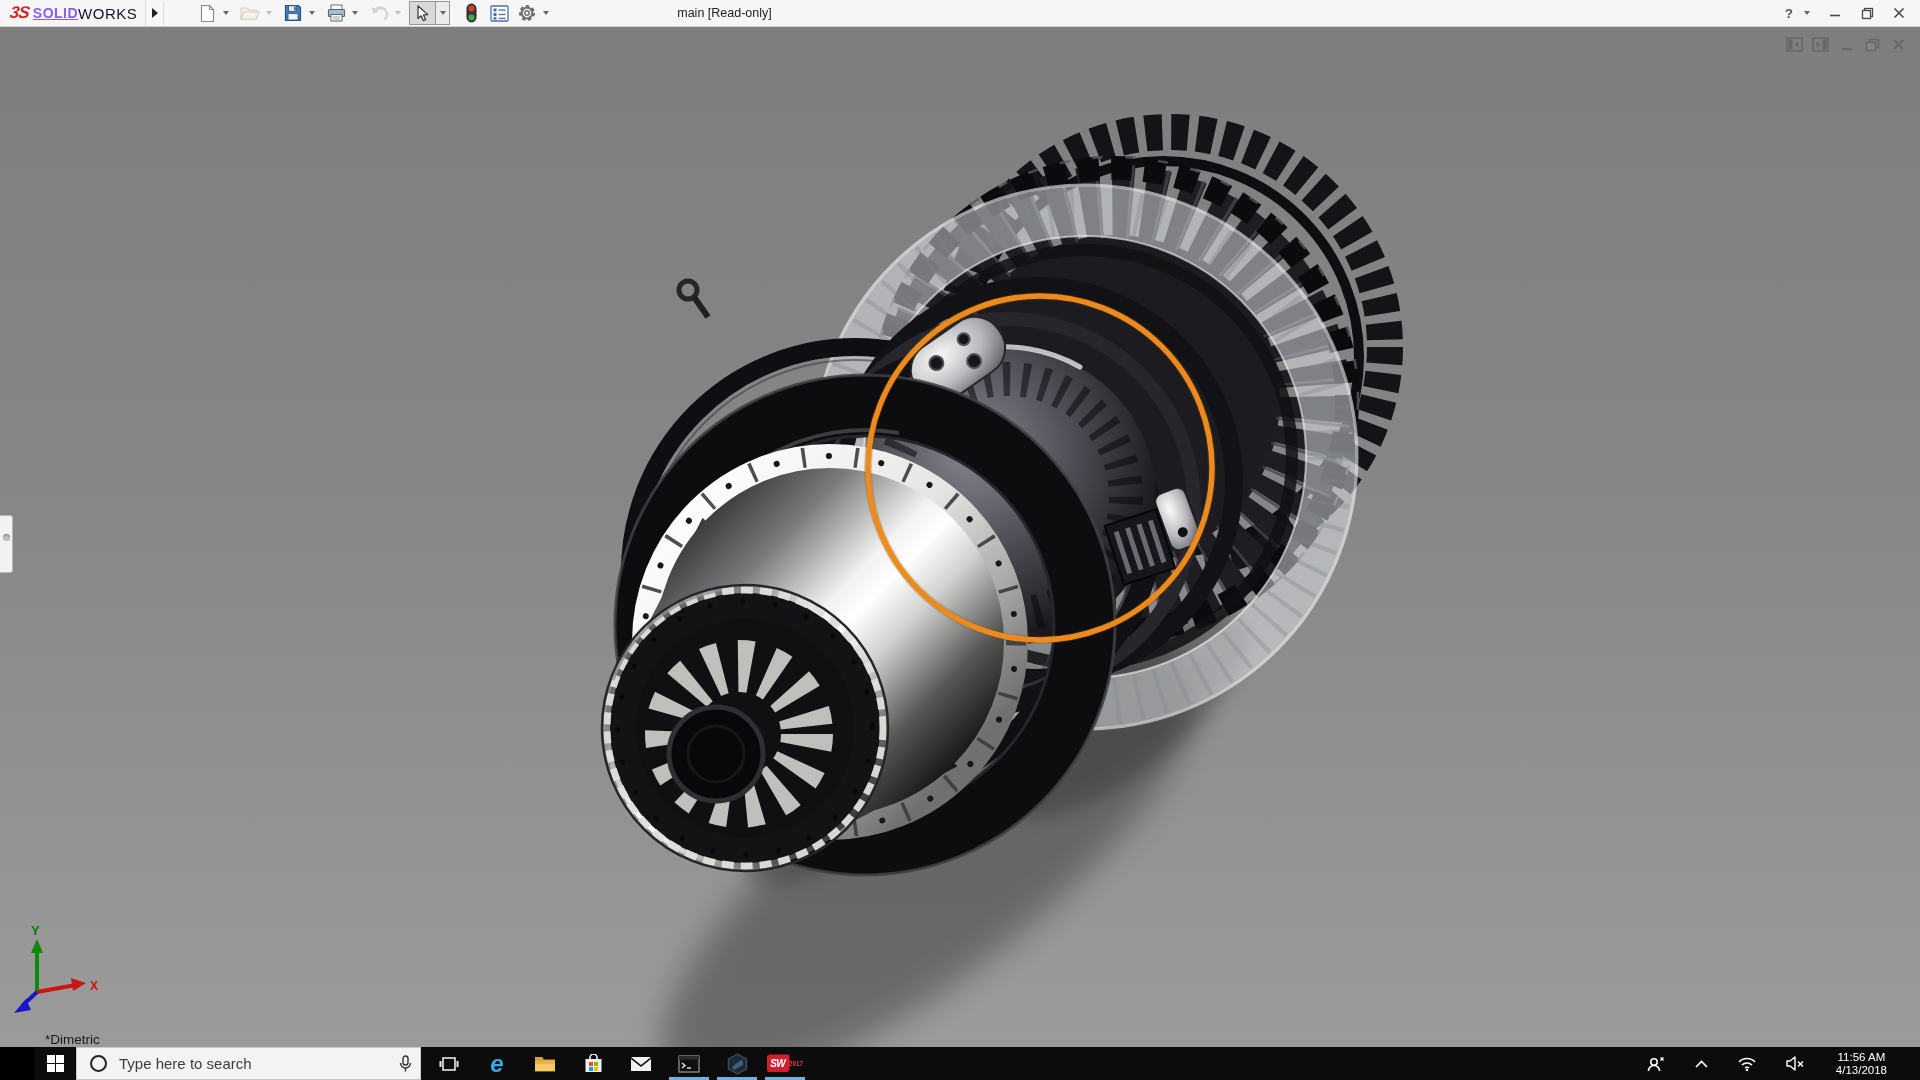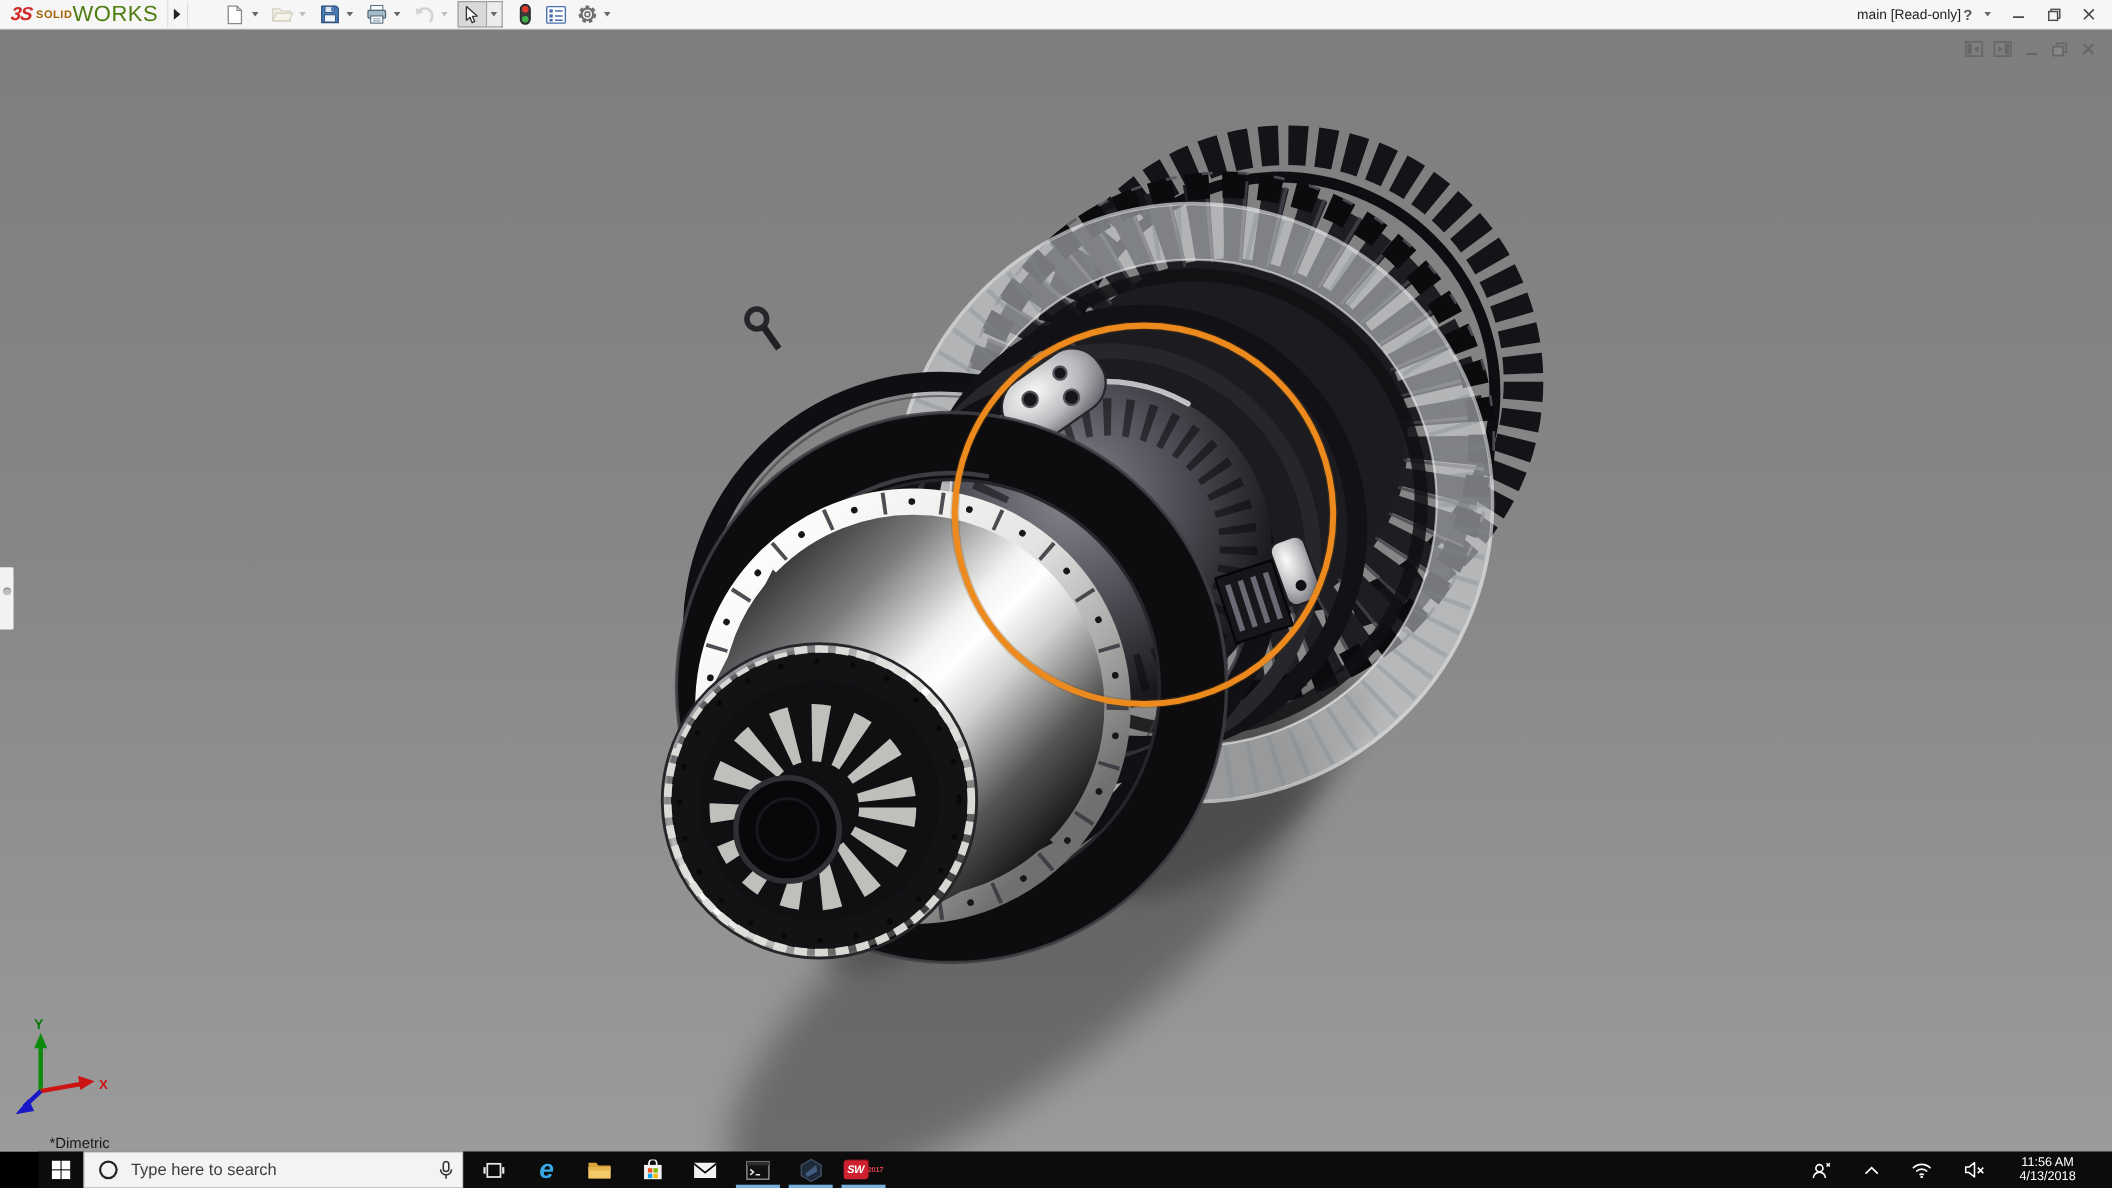--- a/index.html
+++ b/index.html
@@ -14,7 +14,7 @@
            border-right:1px solid #ddd; }
   .brand-glyph { color:#cf2a27; font-size:17px; font-weight:bold; font-style:italic;
                  transform:skewX(-8deg); margin-right:4px; letter-spacing:-1px;}
-  .brand-bold { color:#a16207; font-size:10px; font-weight:bold; letter-spacing:.5px;}
+  .brand-bold { color:#8b5cf6; font-size:14px; font-weight:bold; letter-spacing:.5px;text-decoration:underline;}
   .brand-light { color:#4d7c0f; font-size:20px; font-weight:normal; letter-spacing:.5px;}
   .flyout-btn { width:18px; height:23px; display:flex; align-items:center; justify-content:center;
                 border-right:1px solid #ddd; cursor:default; }

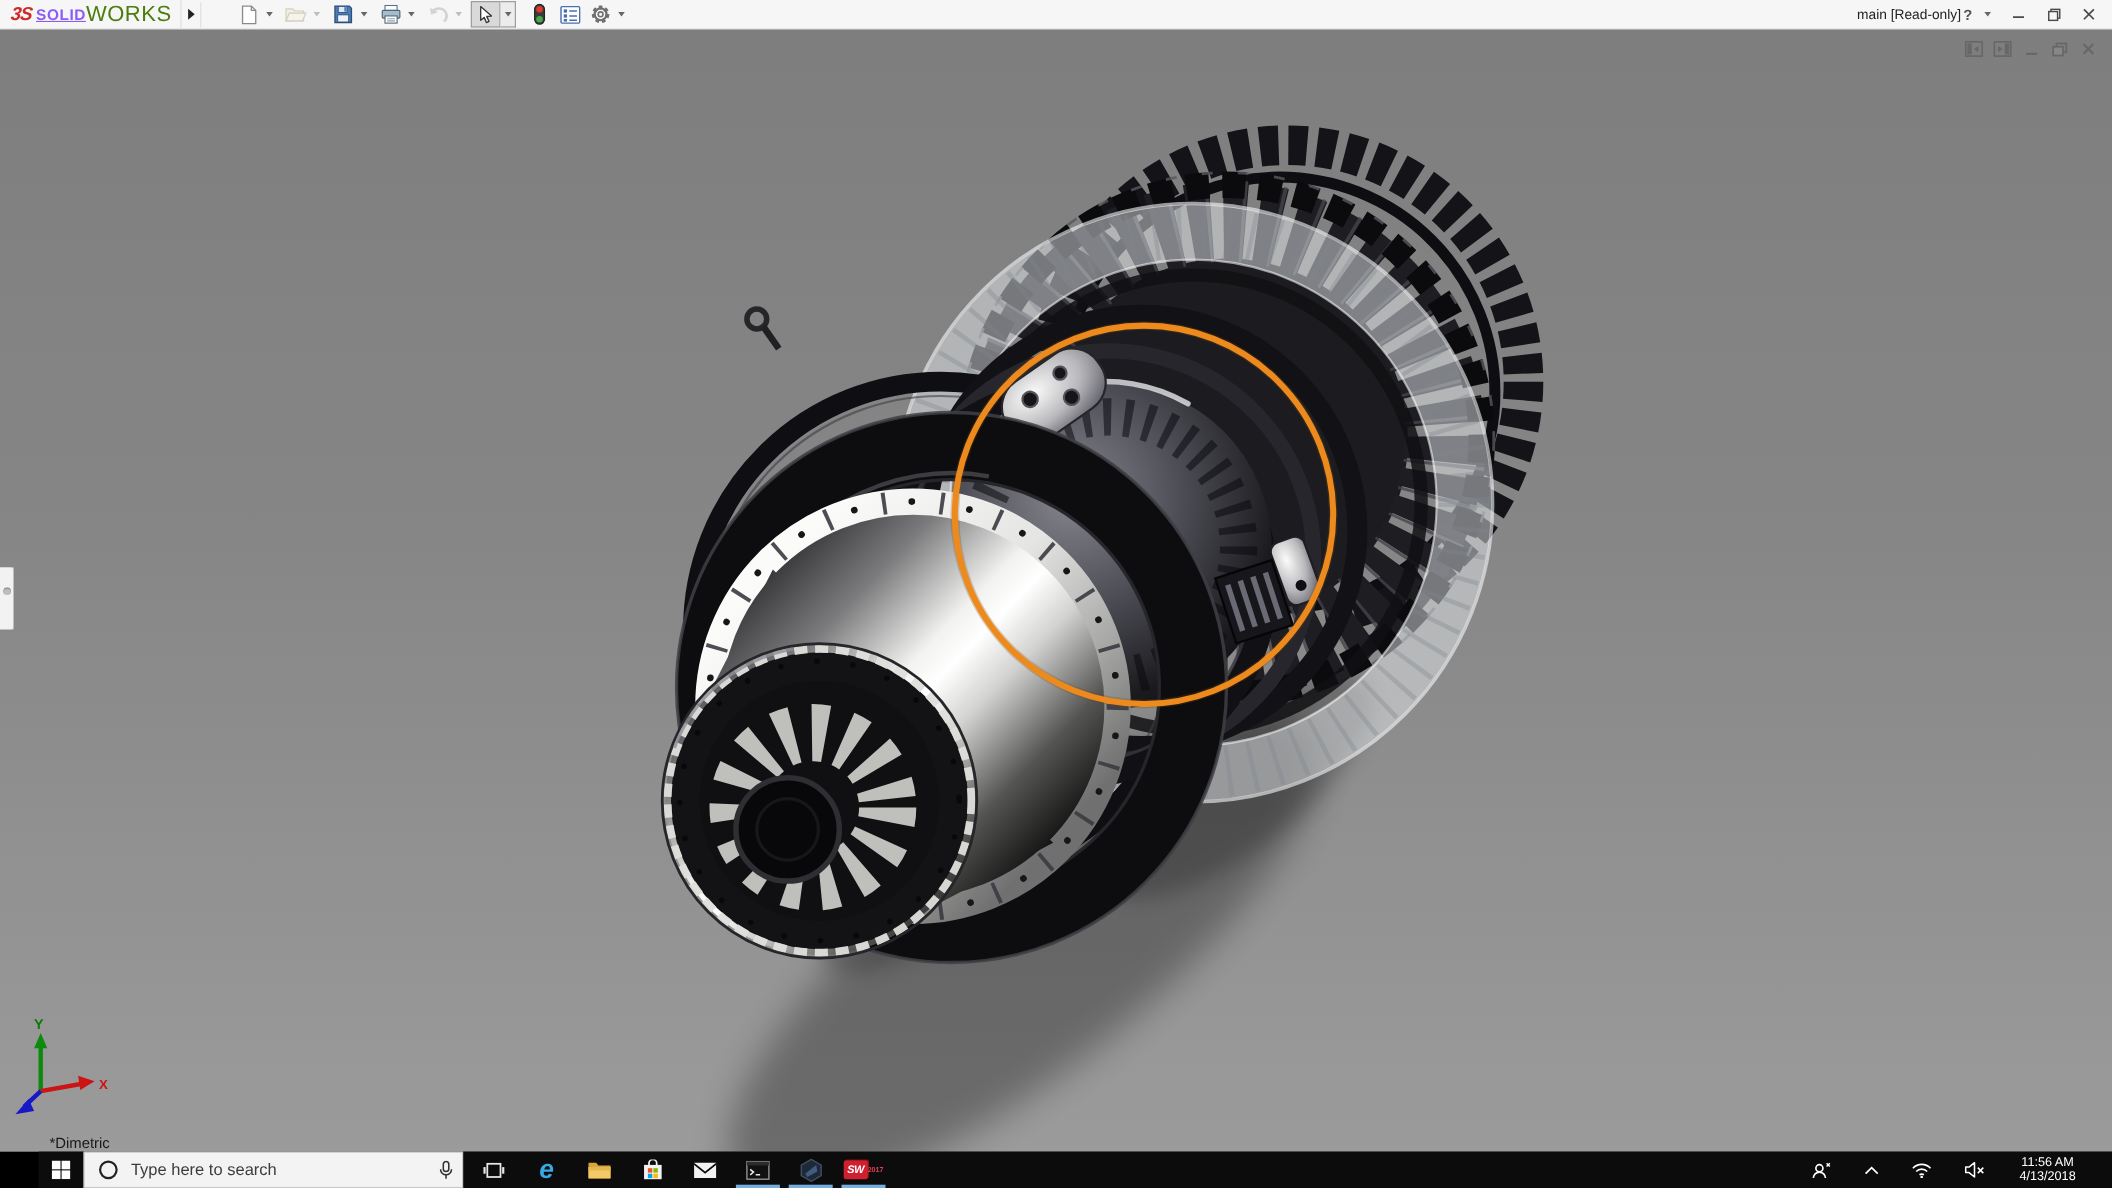--- a/index.html
+++ b/index.html
@@ -15,7 +15,7 @@
   .brand-glyph { color:#cf2a27; font-size:17px; font-weight:bold; font-style:italic;
                  transform:skewX(-8deg); margin-right:4px; letter-spacing:-1px;}
   .brand-bold { color:#8b5cf6; font-size:14px; font-weight:bold; letter-spacing:.5px;text-decoration:underline;}
-  .brand-light { color:#4d7c0f; font-size:20px; font-weight:normal; letter-spacing:.5px;}
+  .brand-light { color:#0f172a; font-size:15px; font-weight:normal; letter-spacing:.5px;}
   .flyout-btn { width:18px; height:23px; display:flex; align-items:center; justify-content:center;
                 border-right:1px solid #ddd; cursor:default; }
   .flyout-btn svg { display:block; }

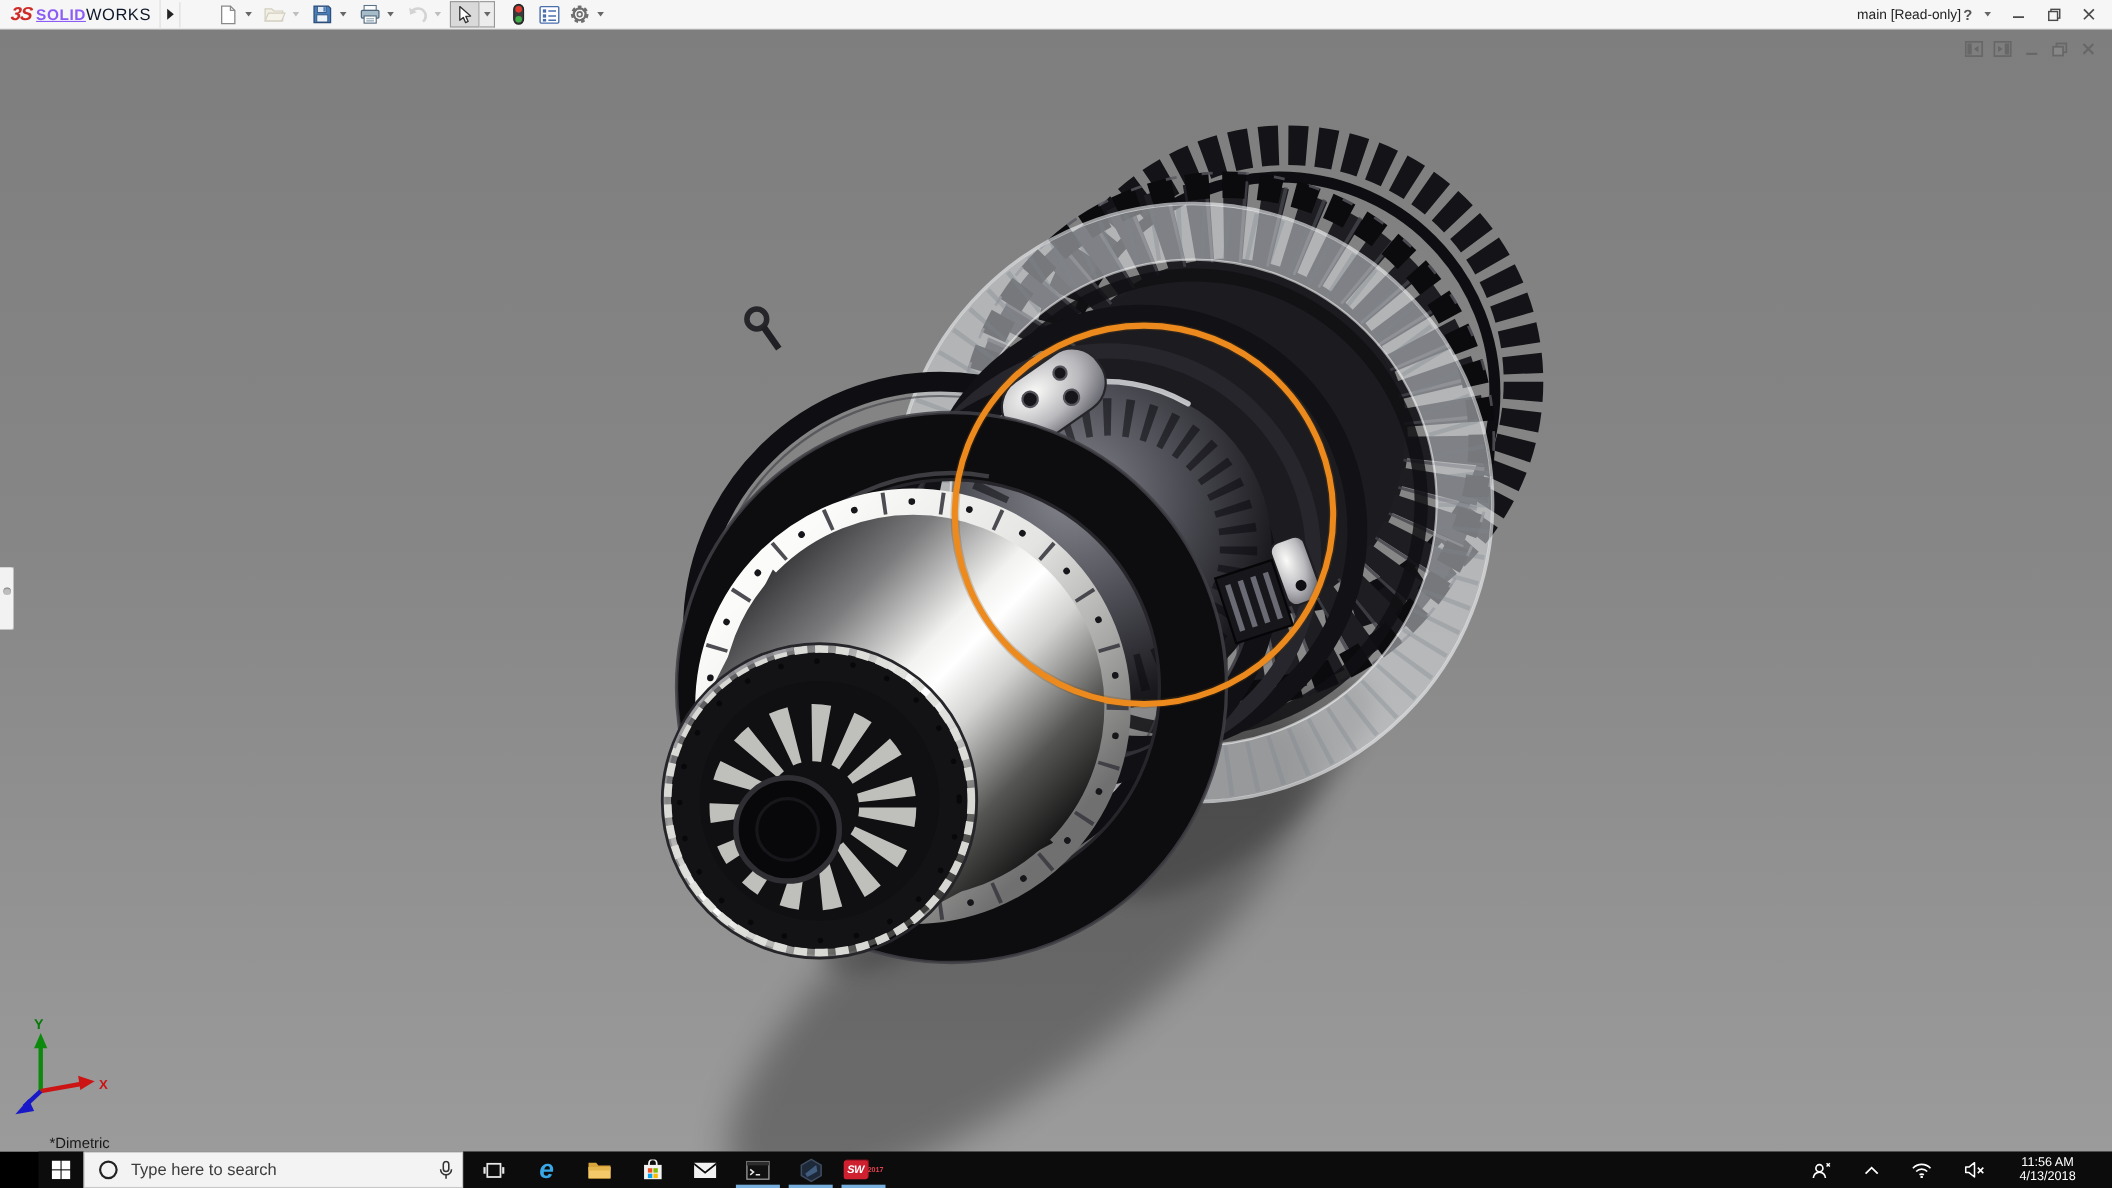--- a/index.html
+++ b/index.html
@@ -30,7 +30,7 @@
              display:flex; align-items:center; justify-content:center; }
   .sel-caret { width:14px; height:24px; background:#ececec; border:1px solid #979797; border-left:none;
                display:flex; align-items:center; justify-content:center; margin-right:6px;}
-  .doc-title { flex:1; text-align:right; font-size:12.5px; color:#222; padding-left:120px;}
+  .doc-title { flex:1; text-align:left; font-size:12.5px; color:#222; padding-left:120px;}
   .win-controls { display:flex; align-items:center; gap:6px; padding-right:8px; }
   .help-label { font-size:13.5px; color:#555; font-weight:bold; padding:0 2px;}
   .wc-btn { width:26px; height:22px; display:flex; align-items:center; justify-content:center; }

